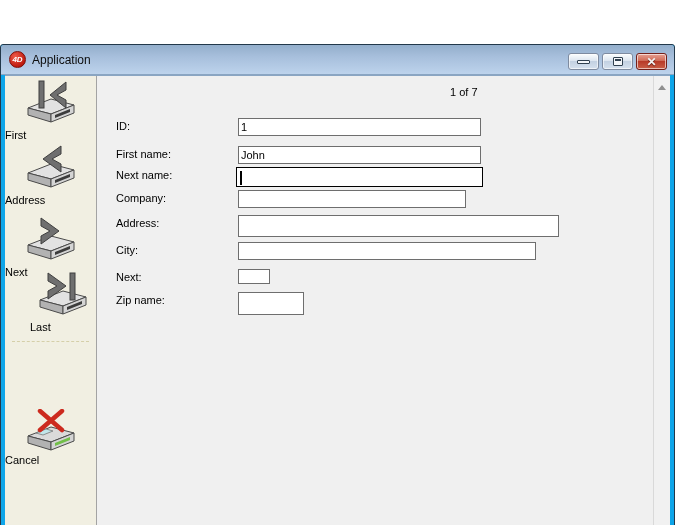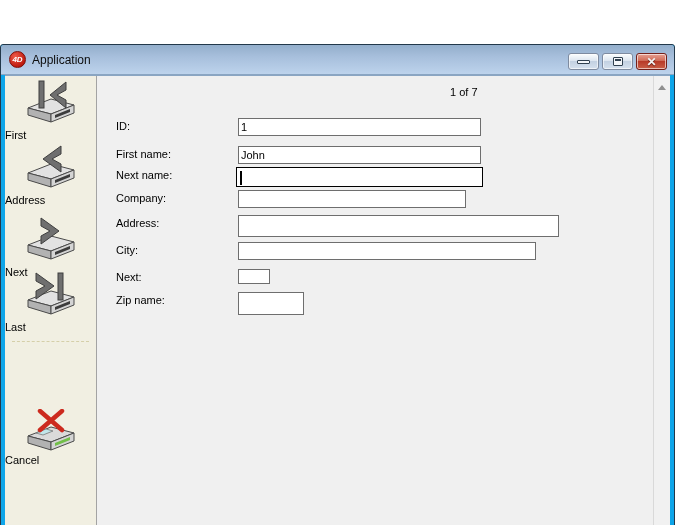--- a/index.html
+++ b/index.html
@@ -164,7 +164,7 @@
         <span class="nlabel">Next</span>
       </div>
 
-      <div class="navbtn" style="top:194px;">
+      <div class="navbtn" style="top:194px;padding-left:25px;">
         <svg width="52" height="50" viewBox="0 0 52 50">
           <polygon points="3,30 26,21 49,27 26,36" fill="#e2e2e2" stroke="#4a4a4a" stroke-width="1"></polygon>
           <polygon points="3,30 3,37 26,44 26,36" fill="#b2b2b2" stroke="#4a4a4a" stroke-width="1"></polygon>

